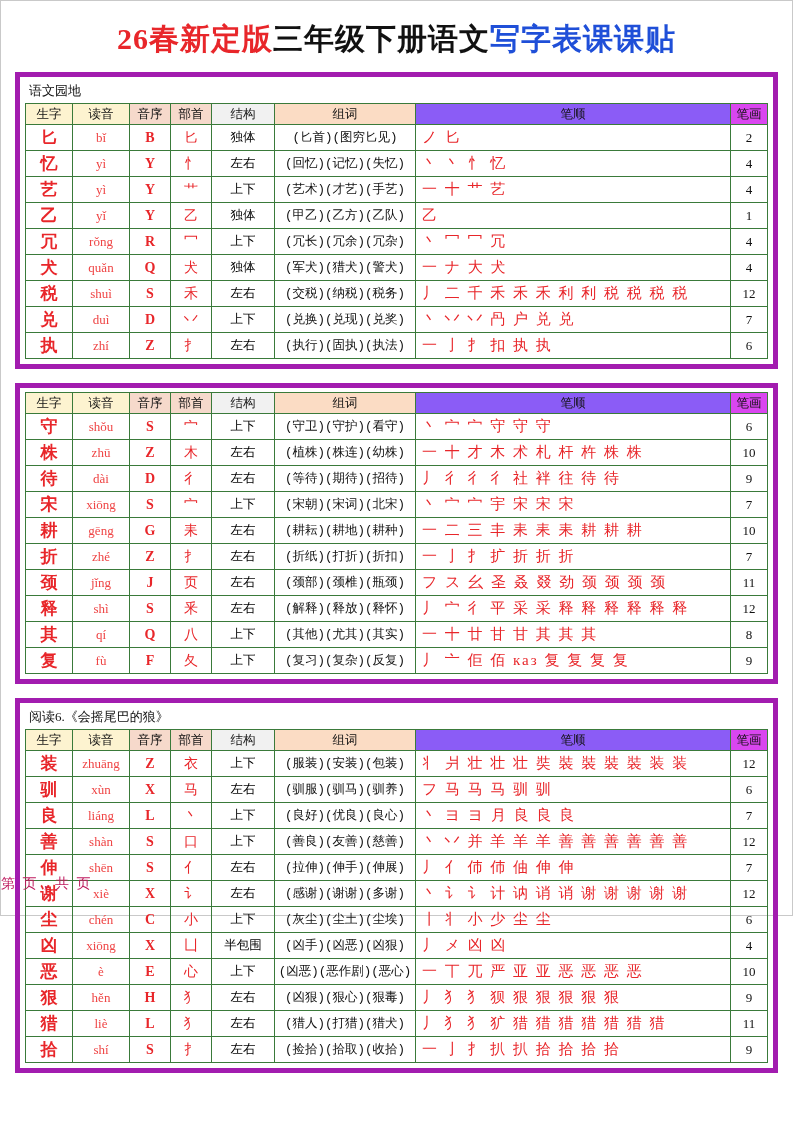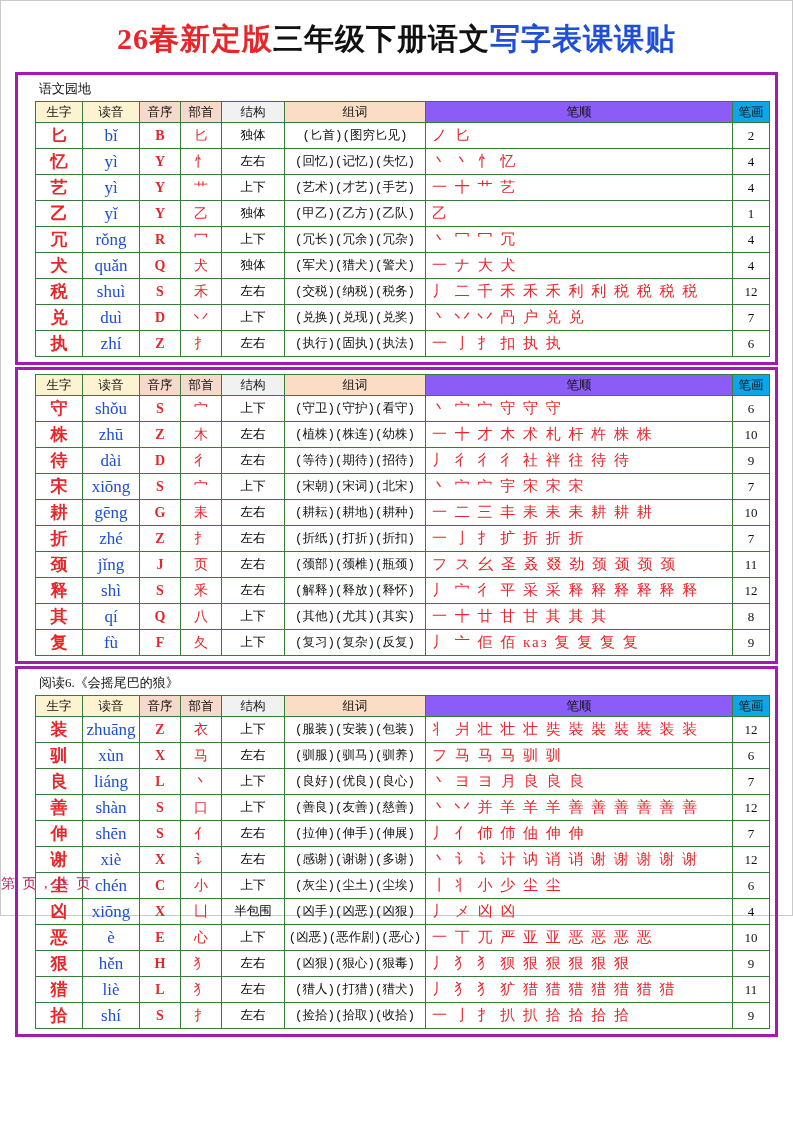--- a/index.html
+++ b/index.html
@@ -30,9 +30,9 @@
   .title .blue { color:#1f4fd8; }
 
   .section {
-    border:3px solid #a21caf;
-    margin-bottom:2px;
-    padding:4px 5px 5px 17px;
+    border:5px solid #a21caf;
+    margin-bottom:14px;
+    padding:4px 5px 5px 5px;
     box-sizing:border-box;
   }
   .section-title {

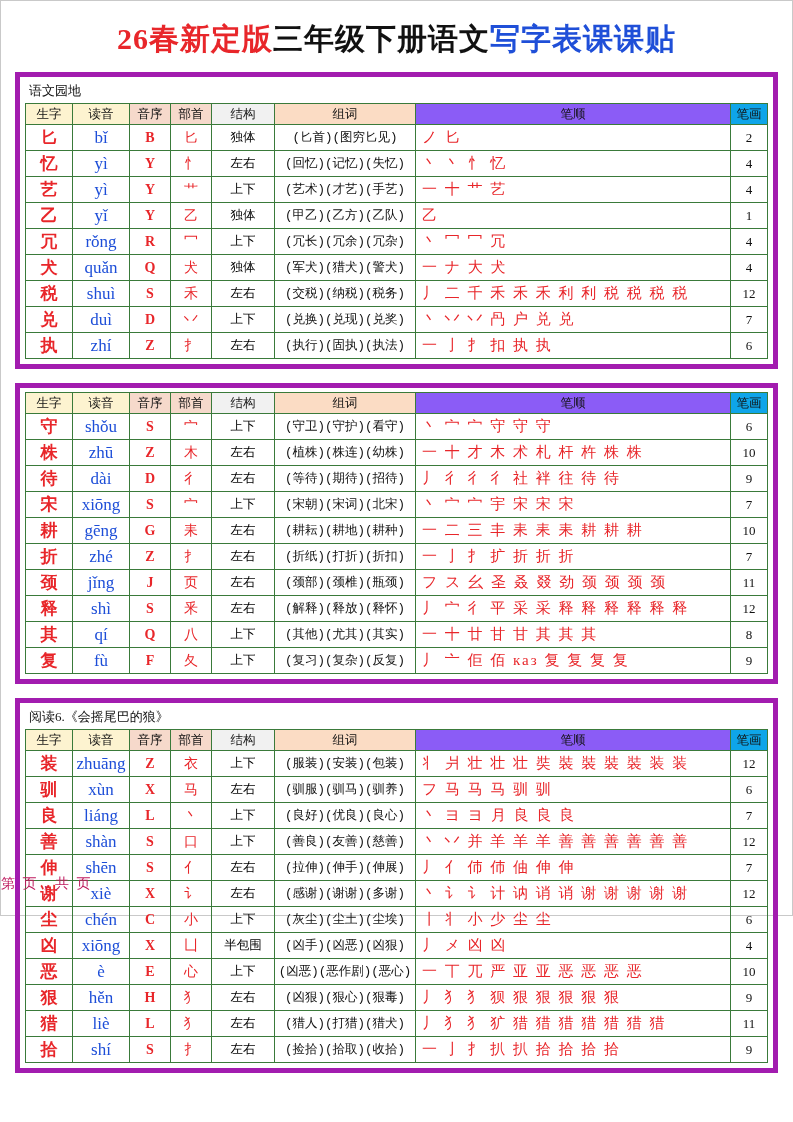--- a/index.html
+++ b/index.html
@@ -77,7 +77,7 @@
   thead .c-jg               { background:#f1f1f1; }
   thead .c-zc               { background:#fbdcc4; }
   thead .c-bshun            { background:#8b5cf6; }
-  thead .c-bh               { background:#0ea5e9; }
+  thead .c-bh               { background:#d946ef; }
 
   td.zi {
     color:#e8262a;

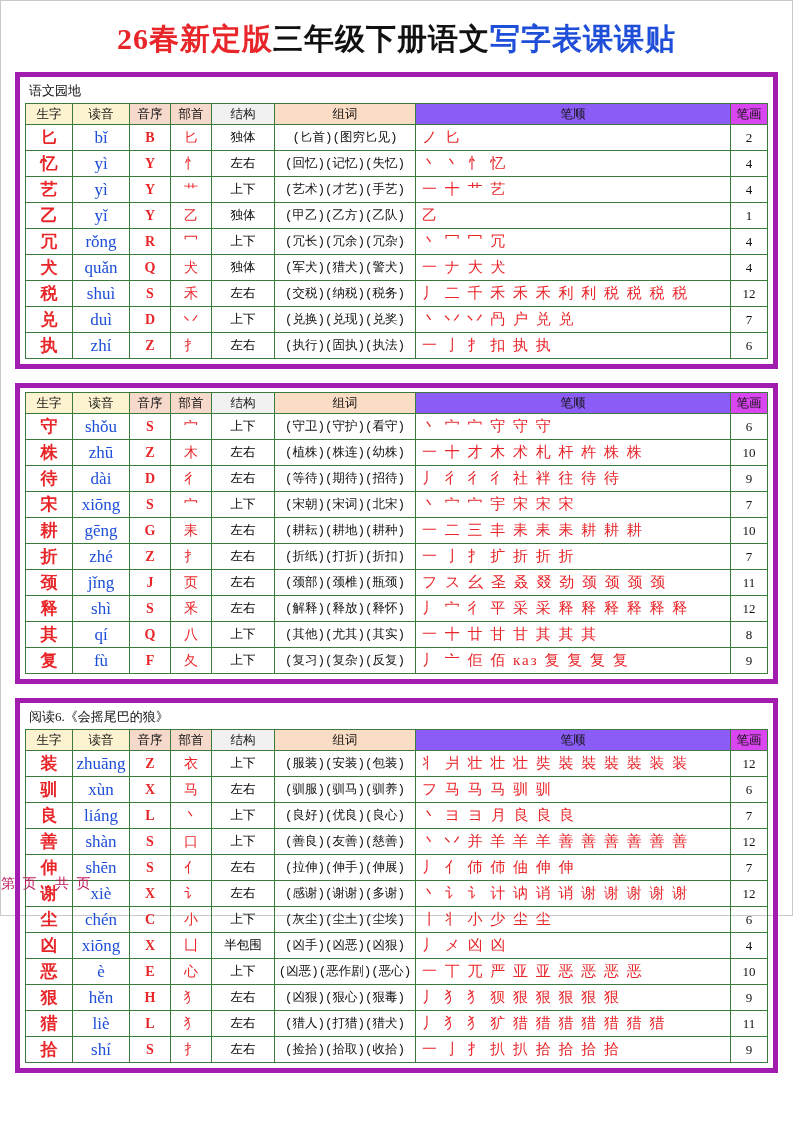--- a/index.html
+++ b/index.html
@@ -86,9 +86,9 @@
     font-weight:bold;
   }
   td.pin {
-    color:#1d4ed8;
-    font-family:"Liberation Serif", serif;
-    font-size:17px;
+    color:#ef4444;
+    font-family:"Liberation Serif", serif;
+    font-size:13px;
   }
   td.yx {
     color:#e8262a;

